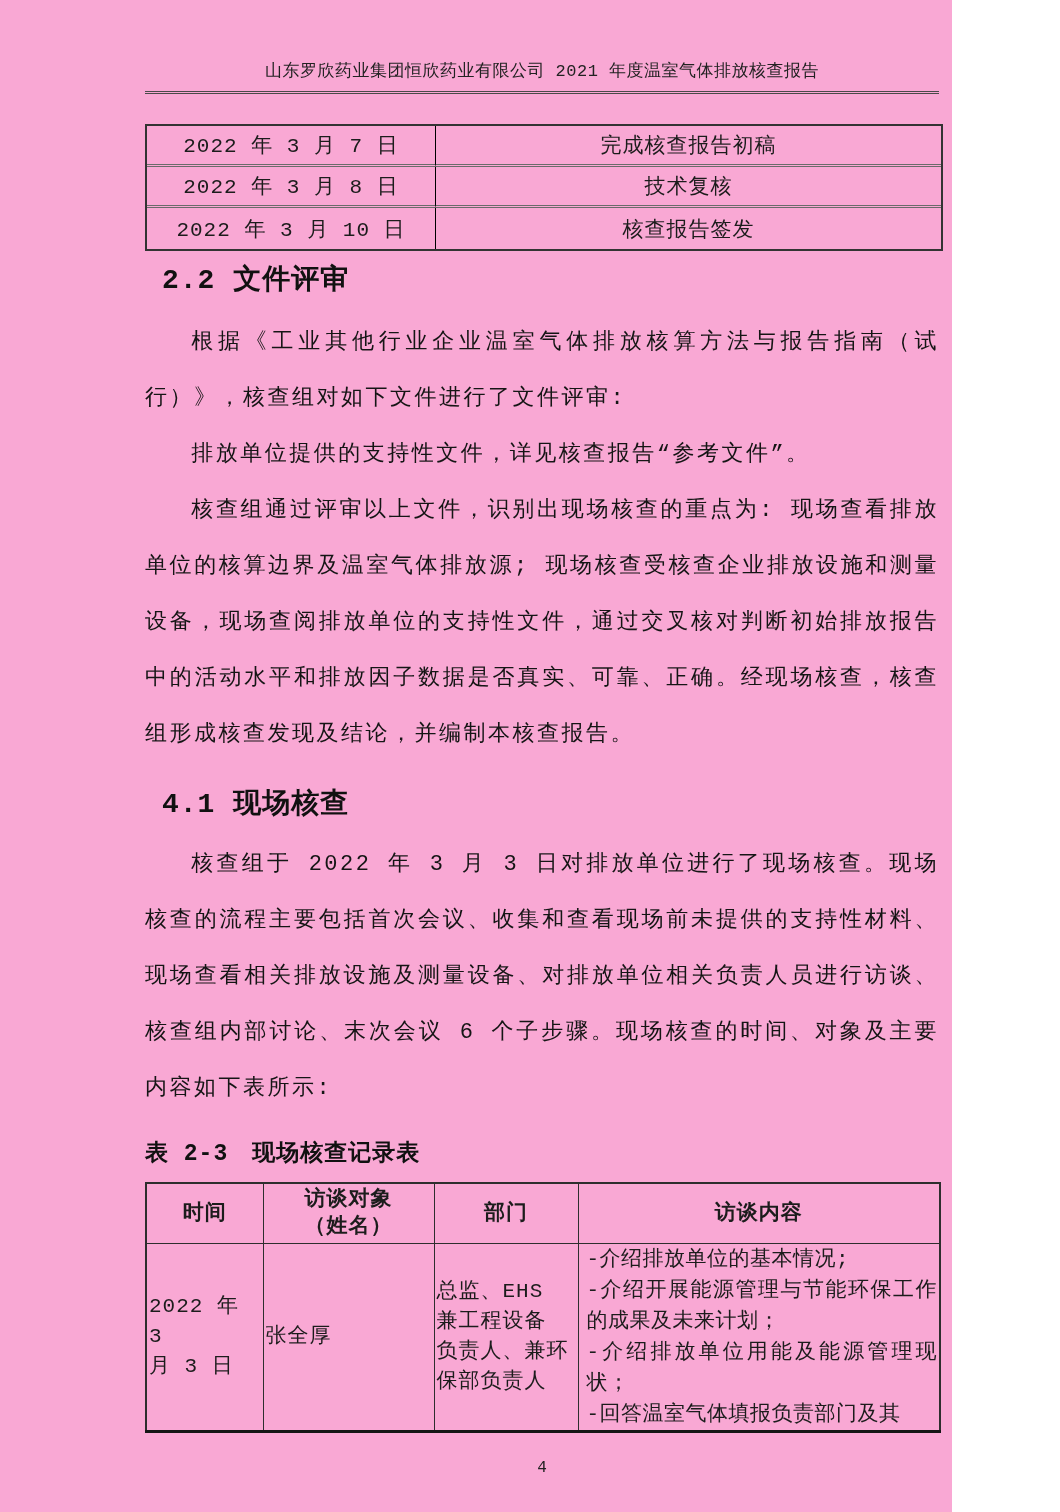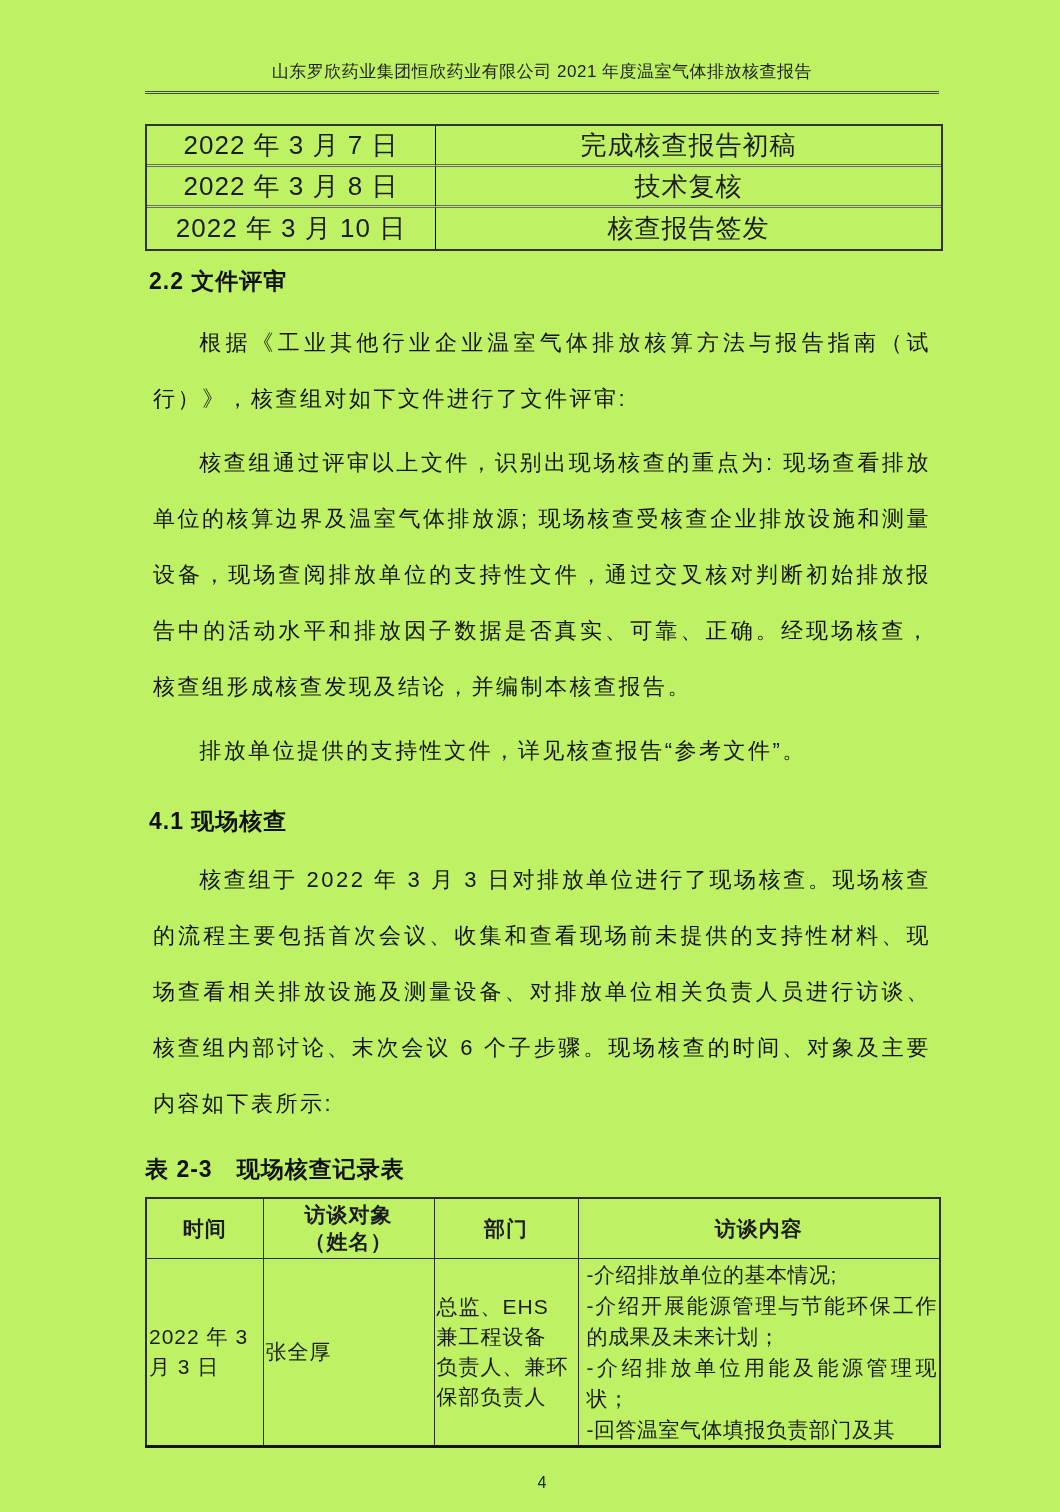--- a/index.html
+++ b/index.html
@@ -11,11 +11,11 @@
 
   .page {
     position: relative;
-    width: 1060px;
+    width: 952px;
     height: 1512px;
-    background: #bef264;
+    background: #f9a8d4;
     color: #1c1c1c;
-    font-family: Liberation Sans, sans-serif;
+    font-family: Liberation Mono, monospace;
     overflow: hidden;
   }
 

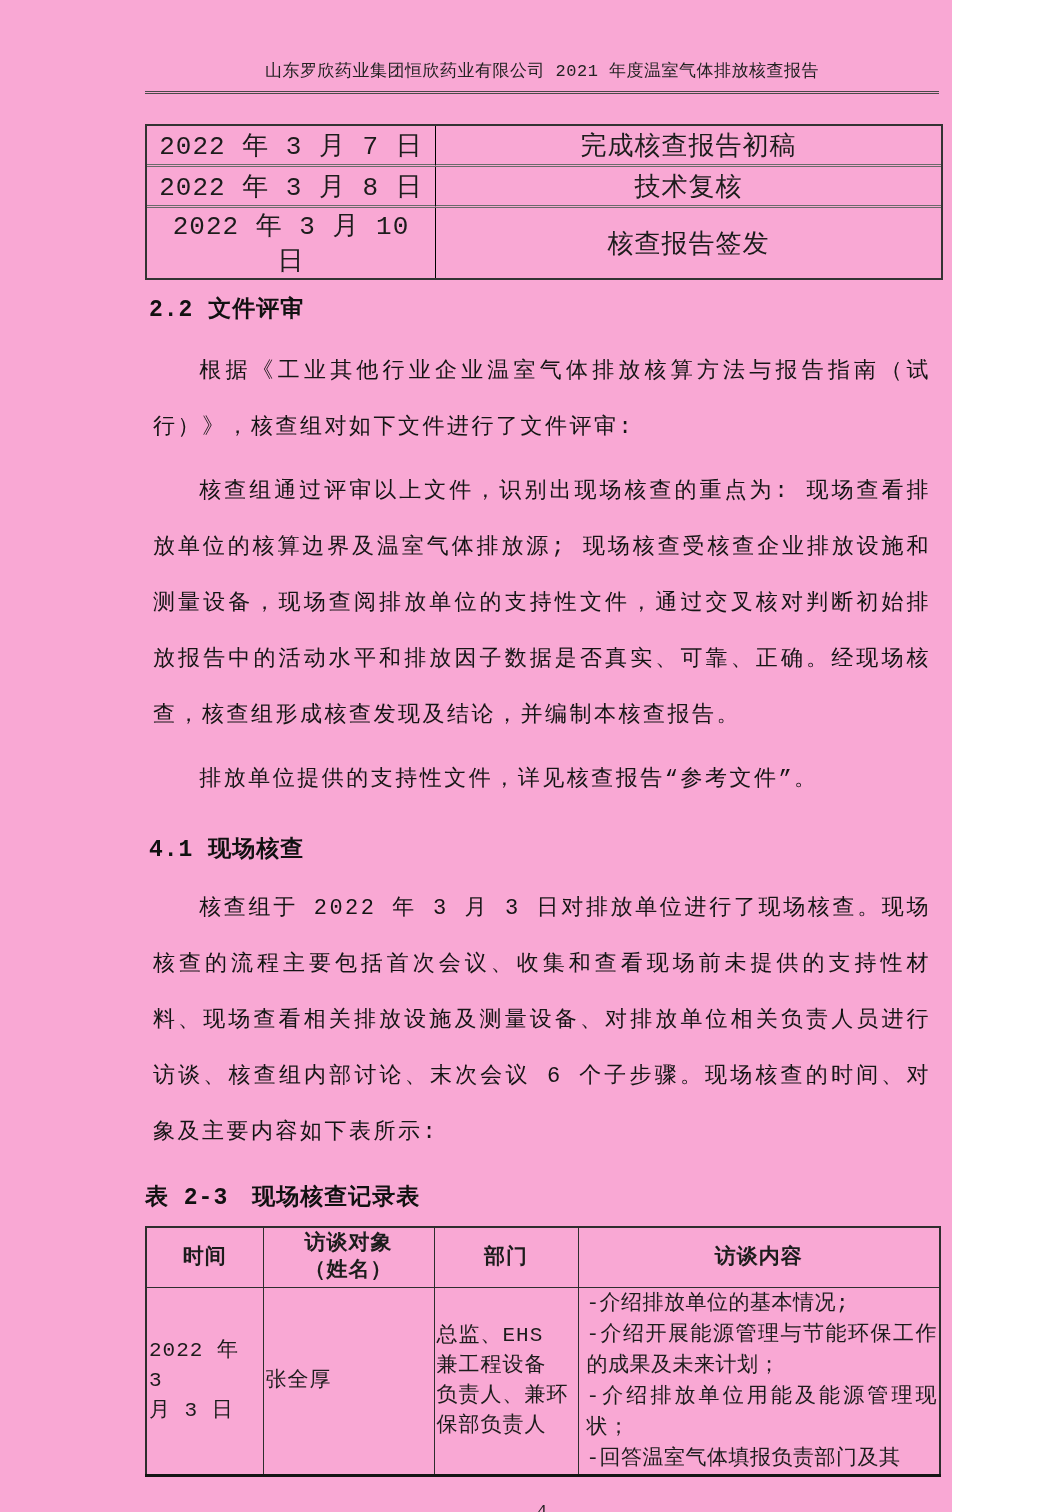--- a/index.html
+++ b/index.html
@@ -51,7 +51,7 @@
     height: 41px;
     text-align: center;
     vertical-align: middle;
-    font-size: 26px;
+    font-size: 21px;
     letter-spacing: 1px;
     padding: 0 4px;
   }

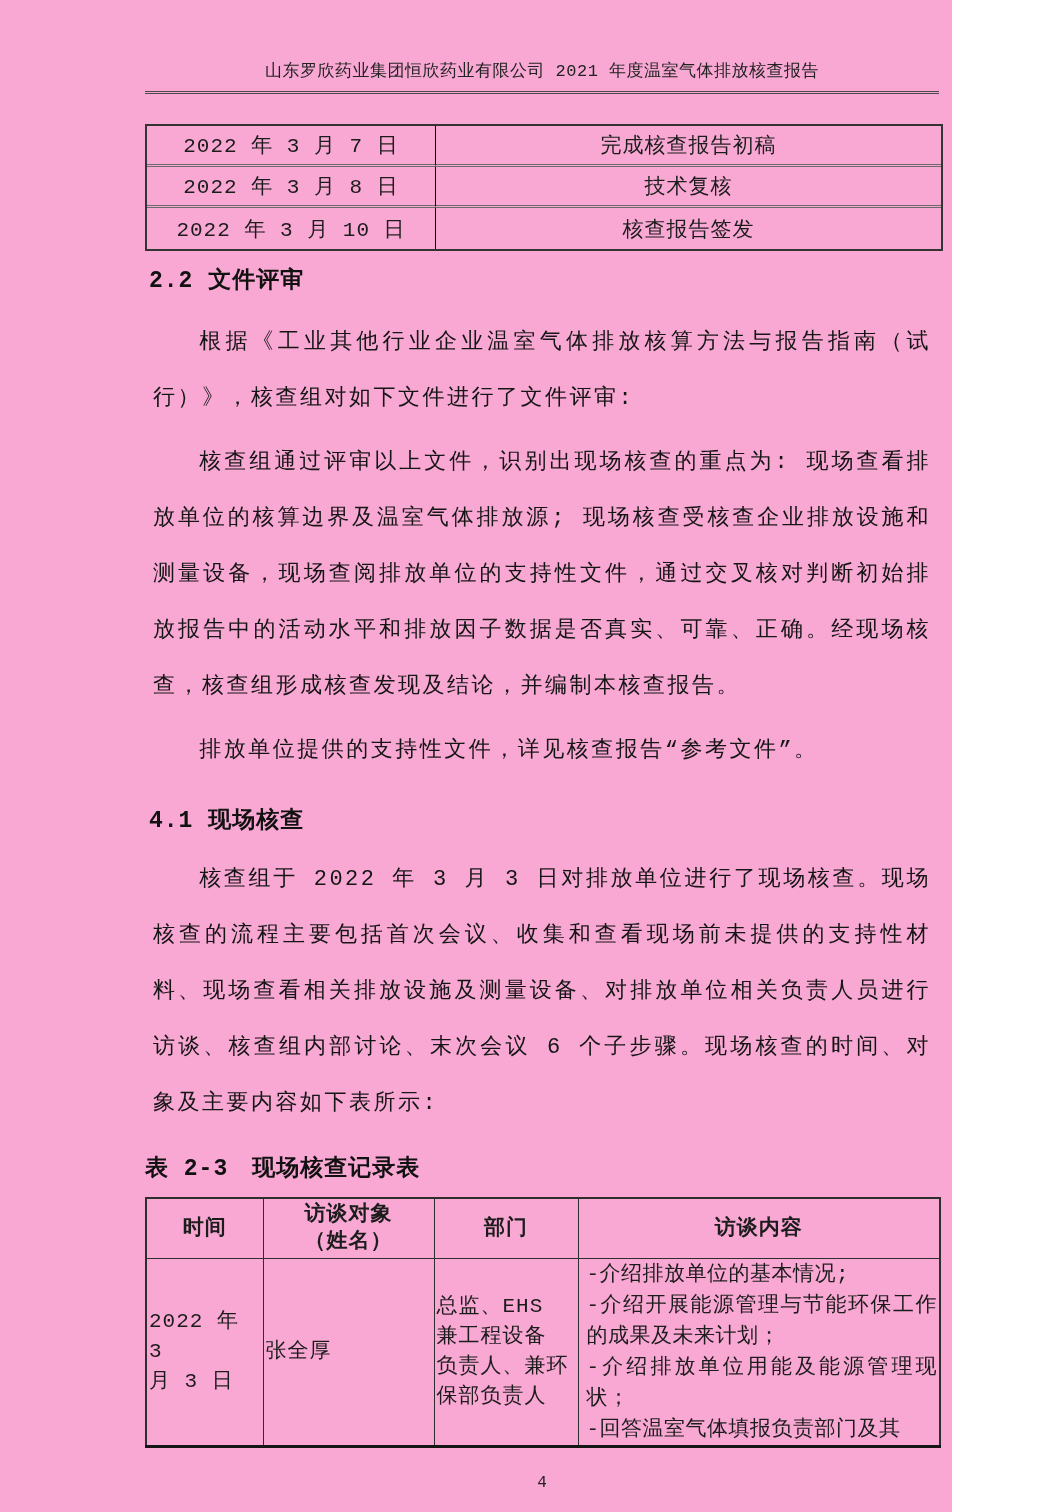--- a/index.html
+++ b/index.html
@@ -66,8 +66,8 @@
 
   
   h2.sec-heading {
-    margin: 4px;
-    font-size: 23px;
+    margin: 17px;
+    font-size: 28px;
     font-weight: bold;
     line-height: 30px;
     letter-spacing: 1px;

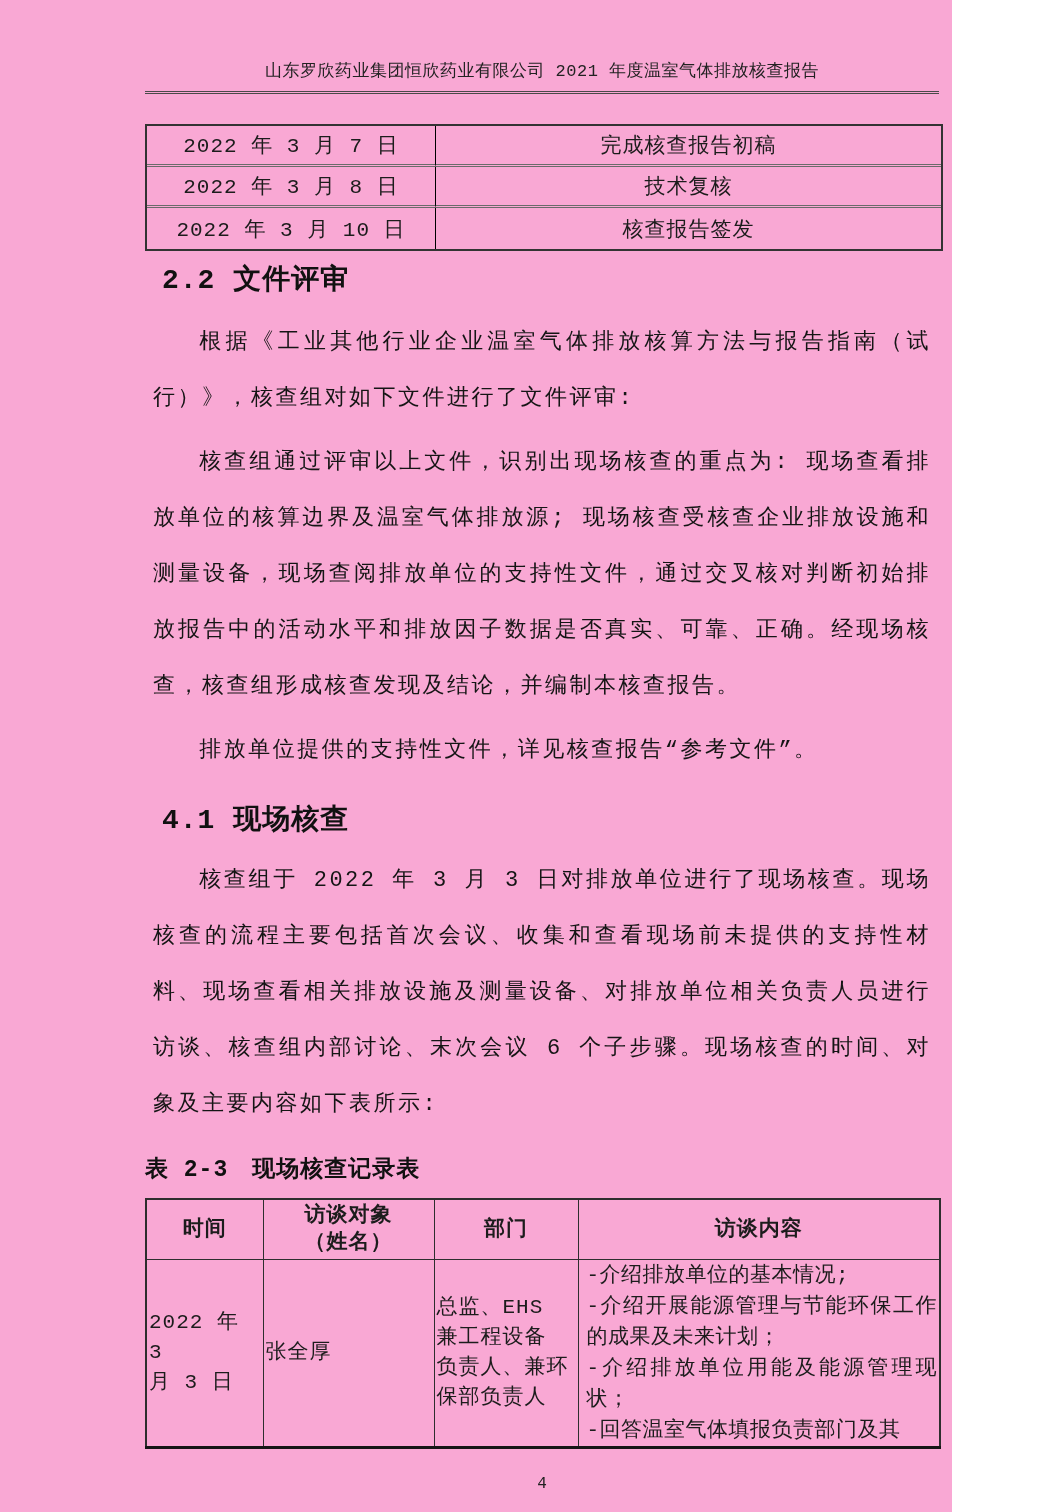--- a/index.html
+++ b/index.html
@@ -80,7 +80,7 @@
   .para-group { margin-top: 19px; }
   .para-group-23 { margin-top: 16px; }
   p.body-para {
-    margin: 8px;
+    margin: 0;
     font-size: 22px;
     line-height: 56px;
     letter-spacing: 2.5px;

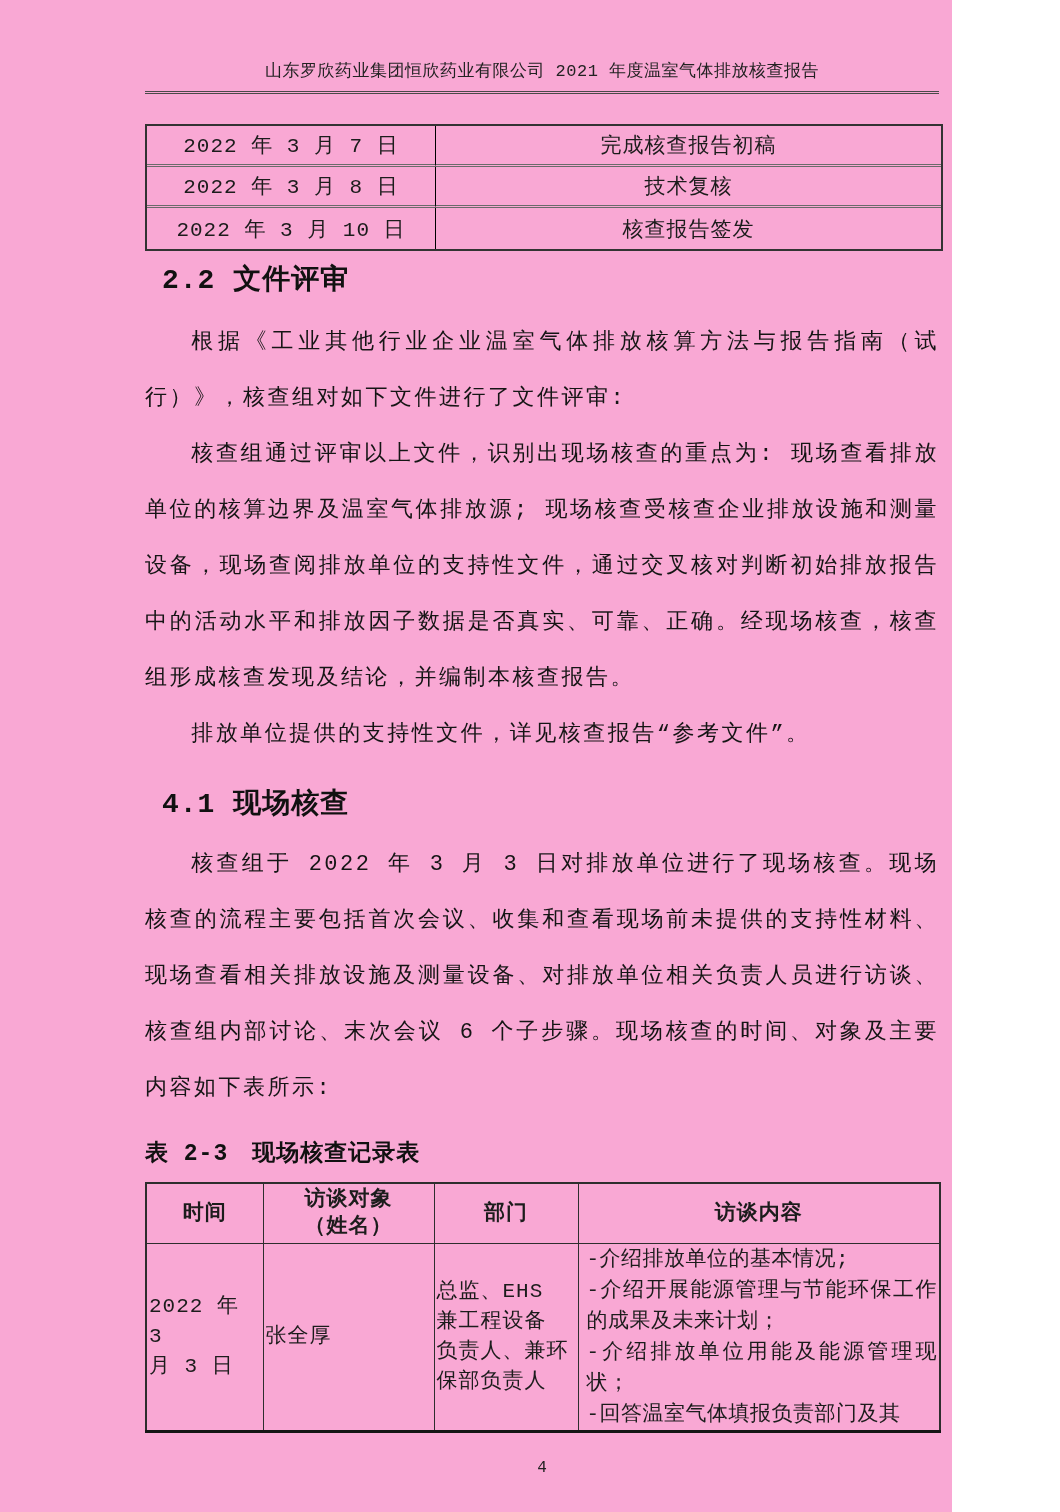--- a/index.html
+++ b/index.html
@@ -191,8 +191,8 @@
 
     <div class="para-group">
       <p class="body-para">根据《工业其他行业企业温室气体排放核算方法与报告指南（试行）》，核查组对如下文件进行了文件评审:</p>
+      <p class="body-para">排放单位提供的支持性文件，详见核查报告“参考文件”。</p>
       <p class="body-para">核查组通过评审以上文件，识别出现场核查的重点为: 现场查看排放单位的核算边界及温室气体排放源; 现场核查受核查企业排放设施和测量设备，现场查阅排放单位的支持性文件，通过交叉核对判断初始排放报告中的活动水平和排放因子数据是否真实、可靠、正确。经现场核查，核查组形成核查发现及结论，并编制本核查报告。</p>
-      <p class="body-para">排放单位提供的支持性文件，详见核查报告“参考文件”。</p>
     </div>
 
     <h2 class="sec-heading h23">4.1 现场核查</h2>

